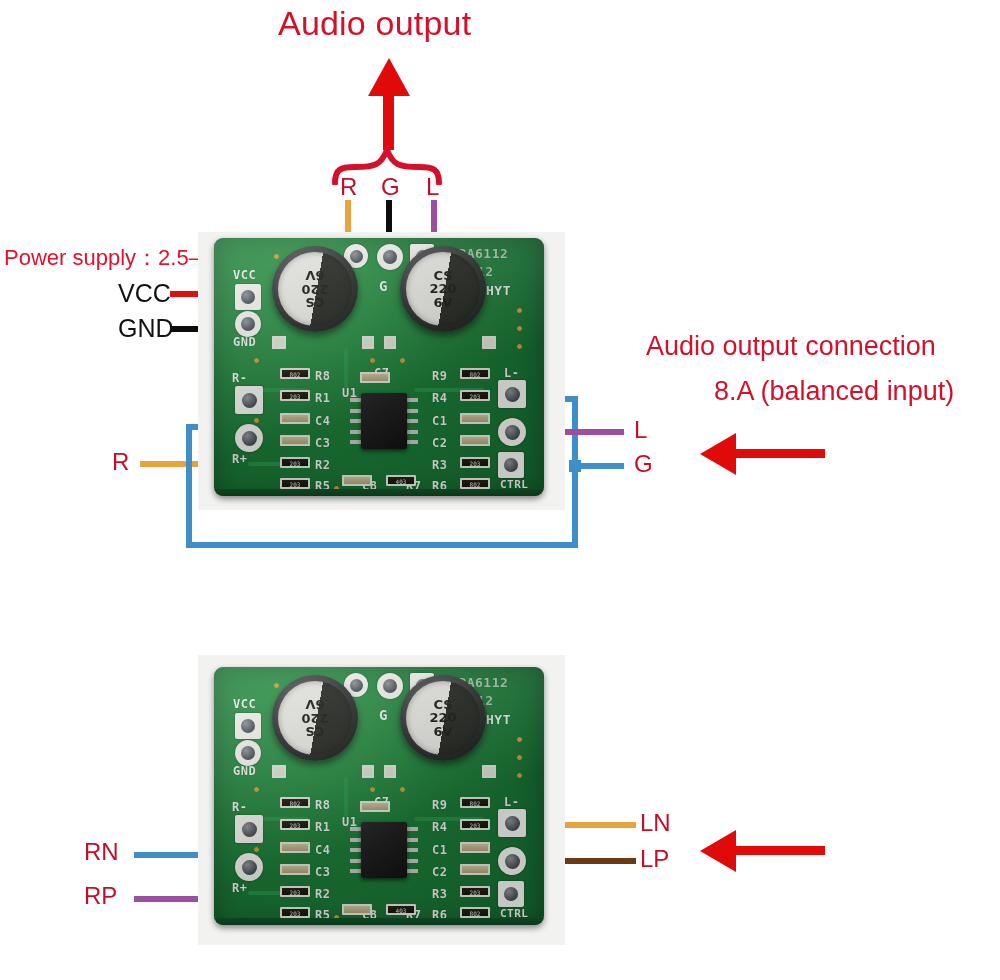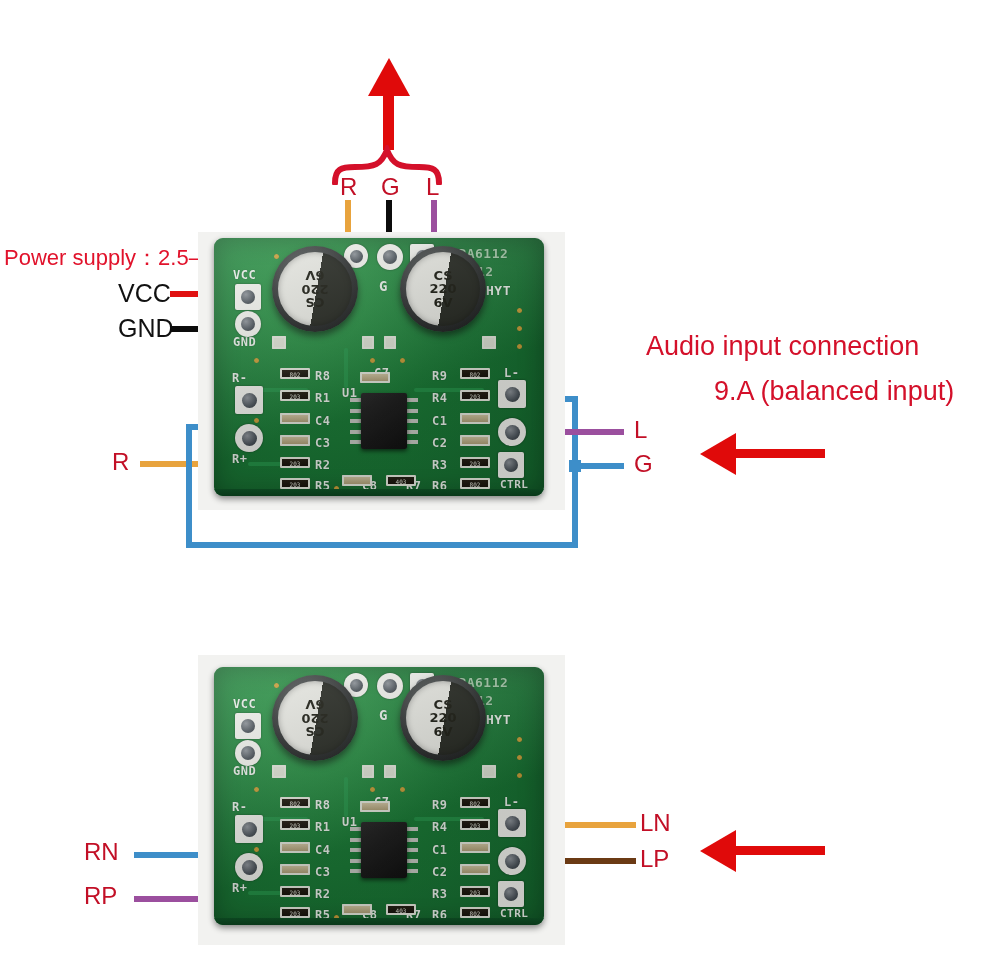--- a/index.html
+++ b/index.html
@@ -150,6 +150,7 @@
 
 <div class="stage">
 
+  <div class="lbl t-title" style="left:278px;top:6px;font-size:34px;">Audio output</div>
 
   <div>
     <div class="arrow-up-head" style="left:368px;top:58px;"></div>

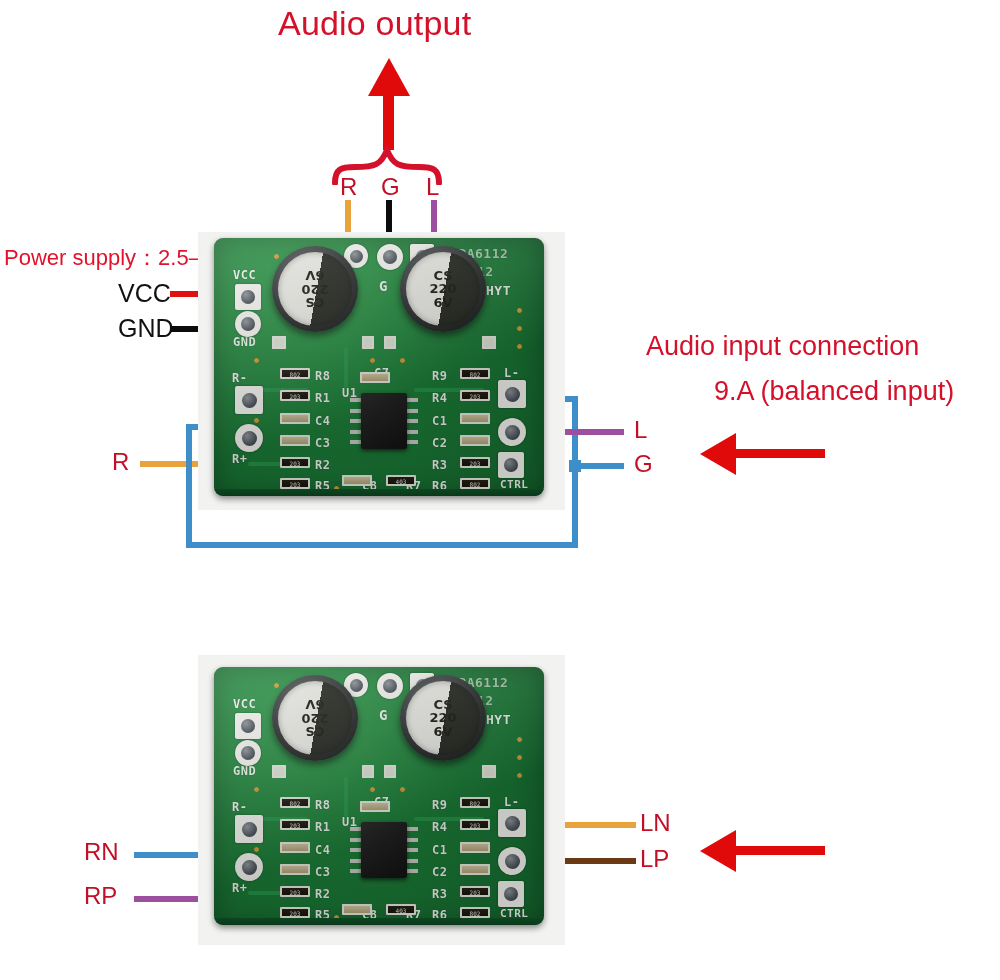--- a/index.html
+++ b/index.html
@@ -204,7 +204,7 @@
   <div class="lbl t-pin" style="left:634px;top:418px;">L</div>
   <div class="lbl t-pin" style="left:634px;top:452px;">G</div>
 
-  <div class="lbl t-head" style="left:646px;top:333px;">Audio input connection</div>
+  <div class="lbl t-head" style="left:646px;top:333px;">Audio output connection</div>
   <div class="lbl t-head" style="left:714px;top:378px;">9.A (balanced input)</div>
 
   <div>

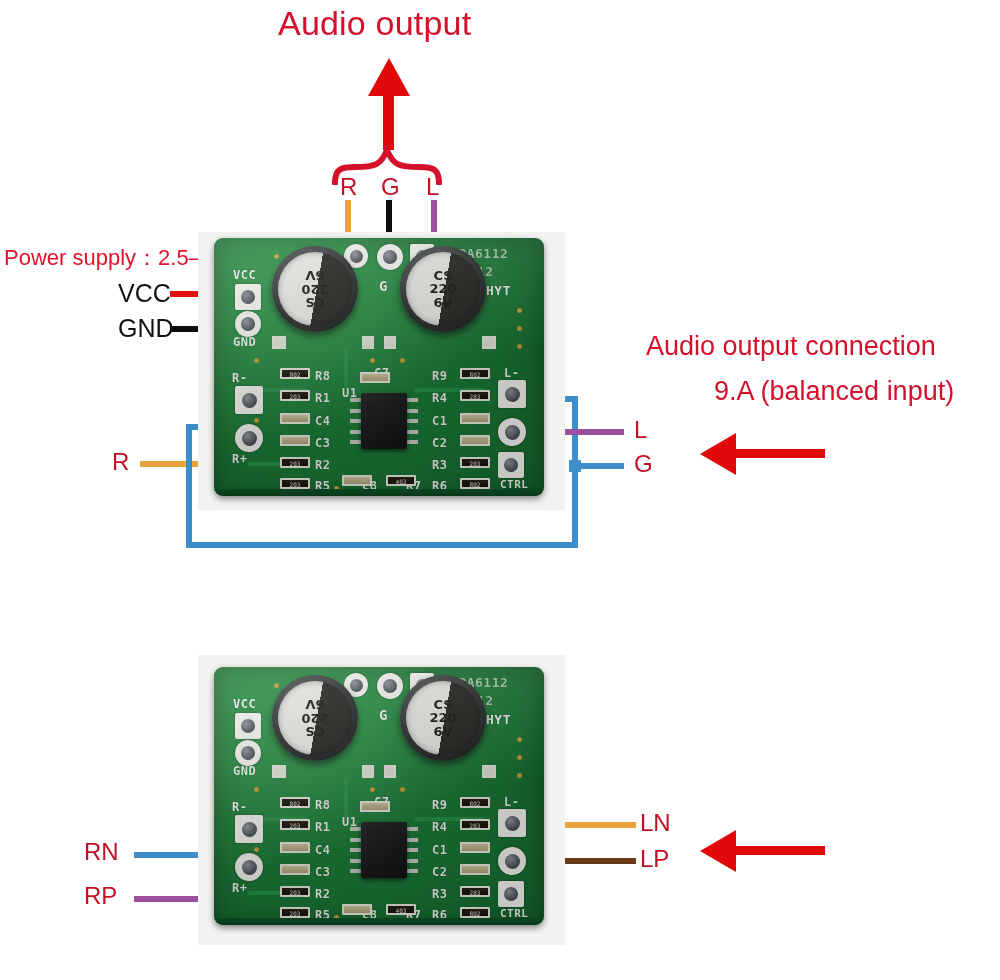--- a/index.html
+++ b/index.html
@@ -205,7 +205,7 @@
   <div class="lbl t-pin" style="left:634px;top:452px;">G</div>
 
   <div class="lbl t-head" style="left:646px;top:333px;">Audio output connection</div>
-  <div class="lbl t-head" style="left:714px;top:378px;">9.A (balanced input)</div>
+  <div class="lbl t-head" style="left:714px;top:378px;">8.A (balanced input)</div>
 
   <div>
     <div class="arrow-l-head" style="left:700px;top:433px;"></div>

